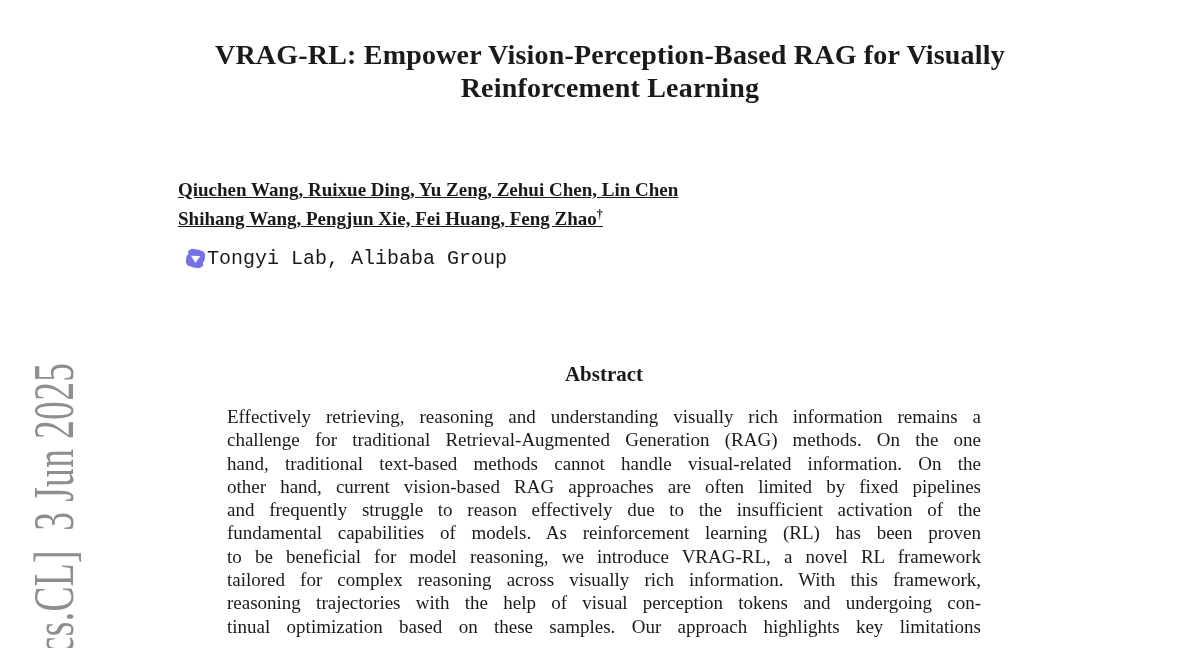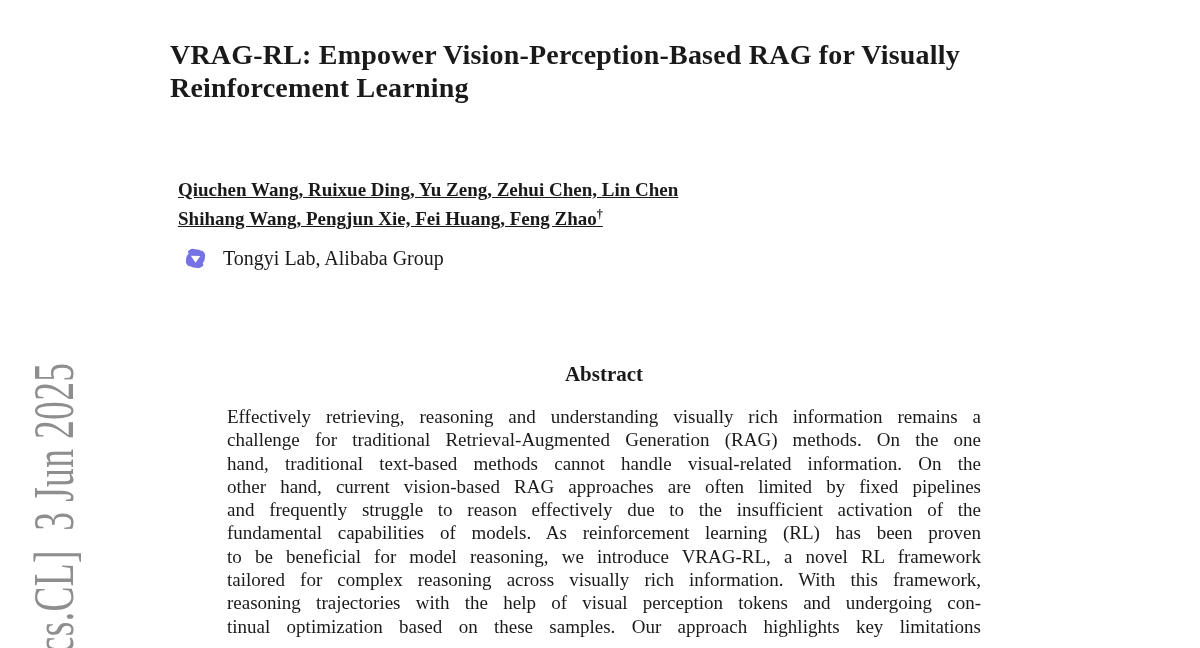--- a/index.html
+++ b/index.html
@@ -42,6 +42,7 @@
     font-weight: bold;
     line-height: 33px;
     letter-spacing: 0.2px;
+    text-align: center;
   }
 
   .authors {

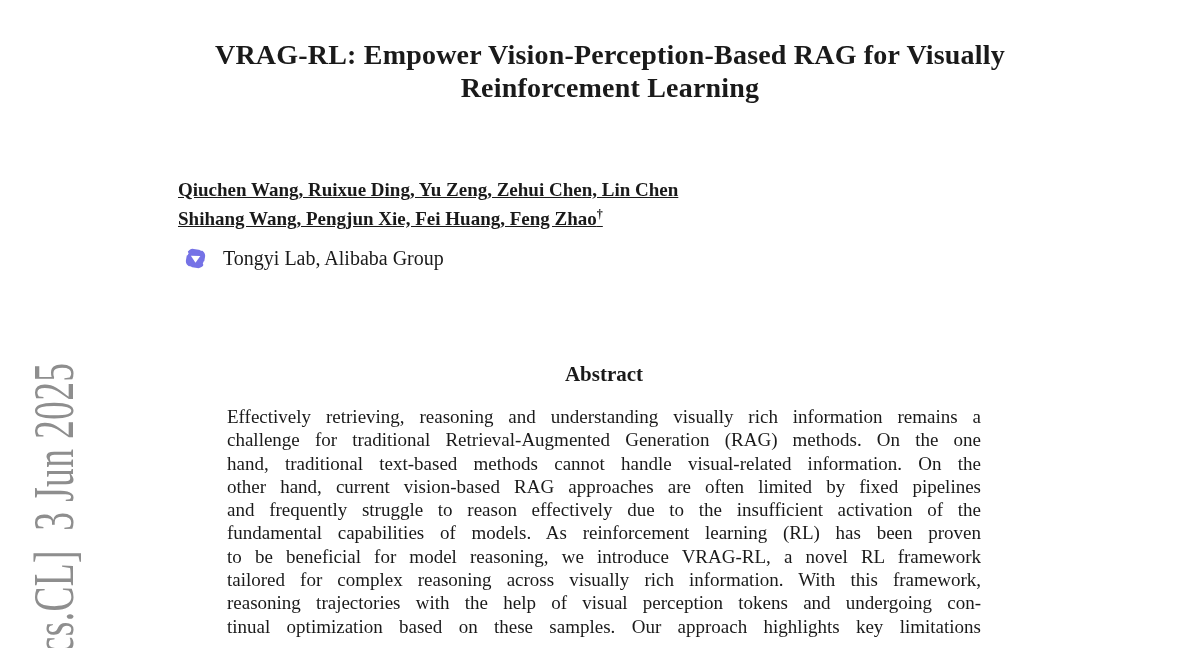--- a/index.html
+++ b/index.html
@@ -62,8 +62,9 @@
     top: 247px;
     display: flex;
     align-items: flex-end;
-    gap: 16px;
+    gap: 0;
     font-size: 20px;
+    font-family: Liberation Mono, monospace;
   }
   .affiliation svg { display: block; }
   .logo-rect { fill: var(--logo); }

